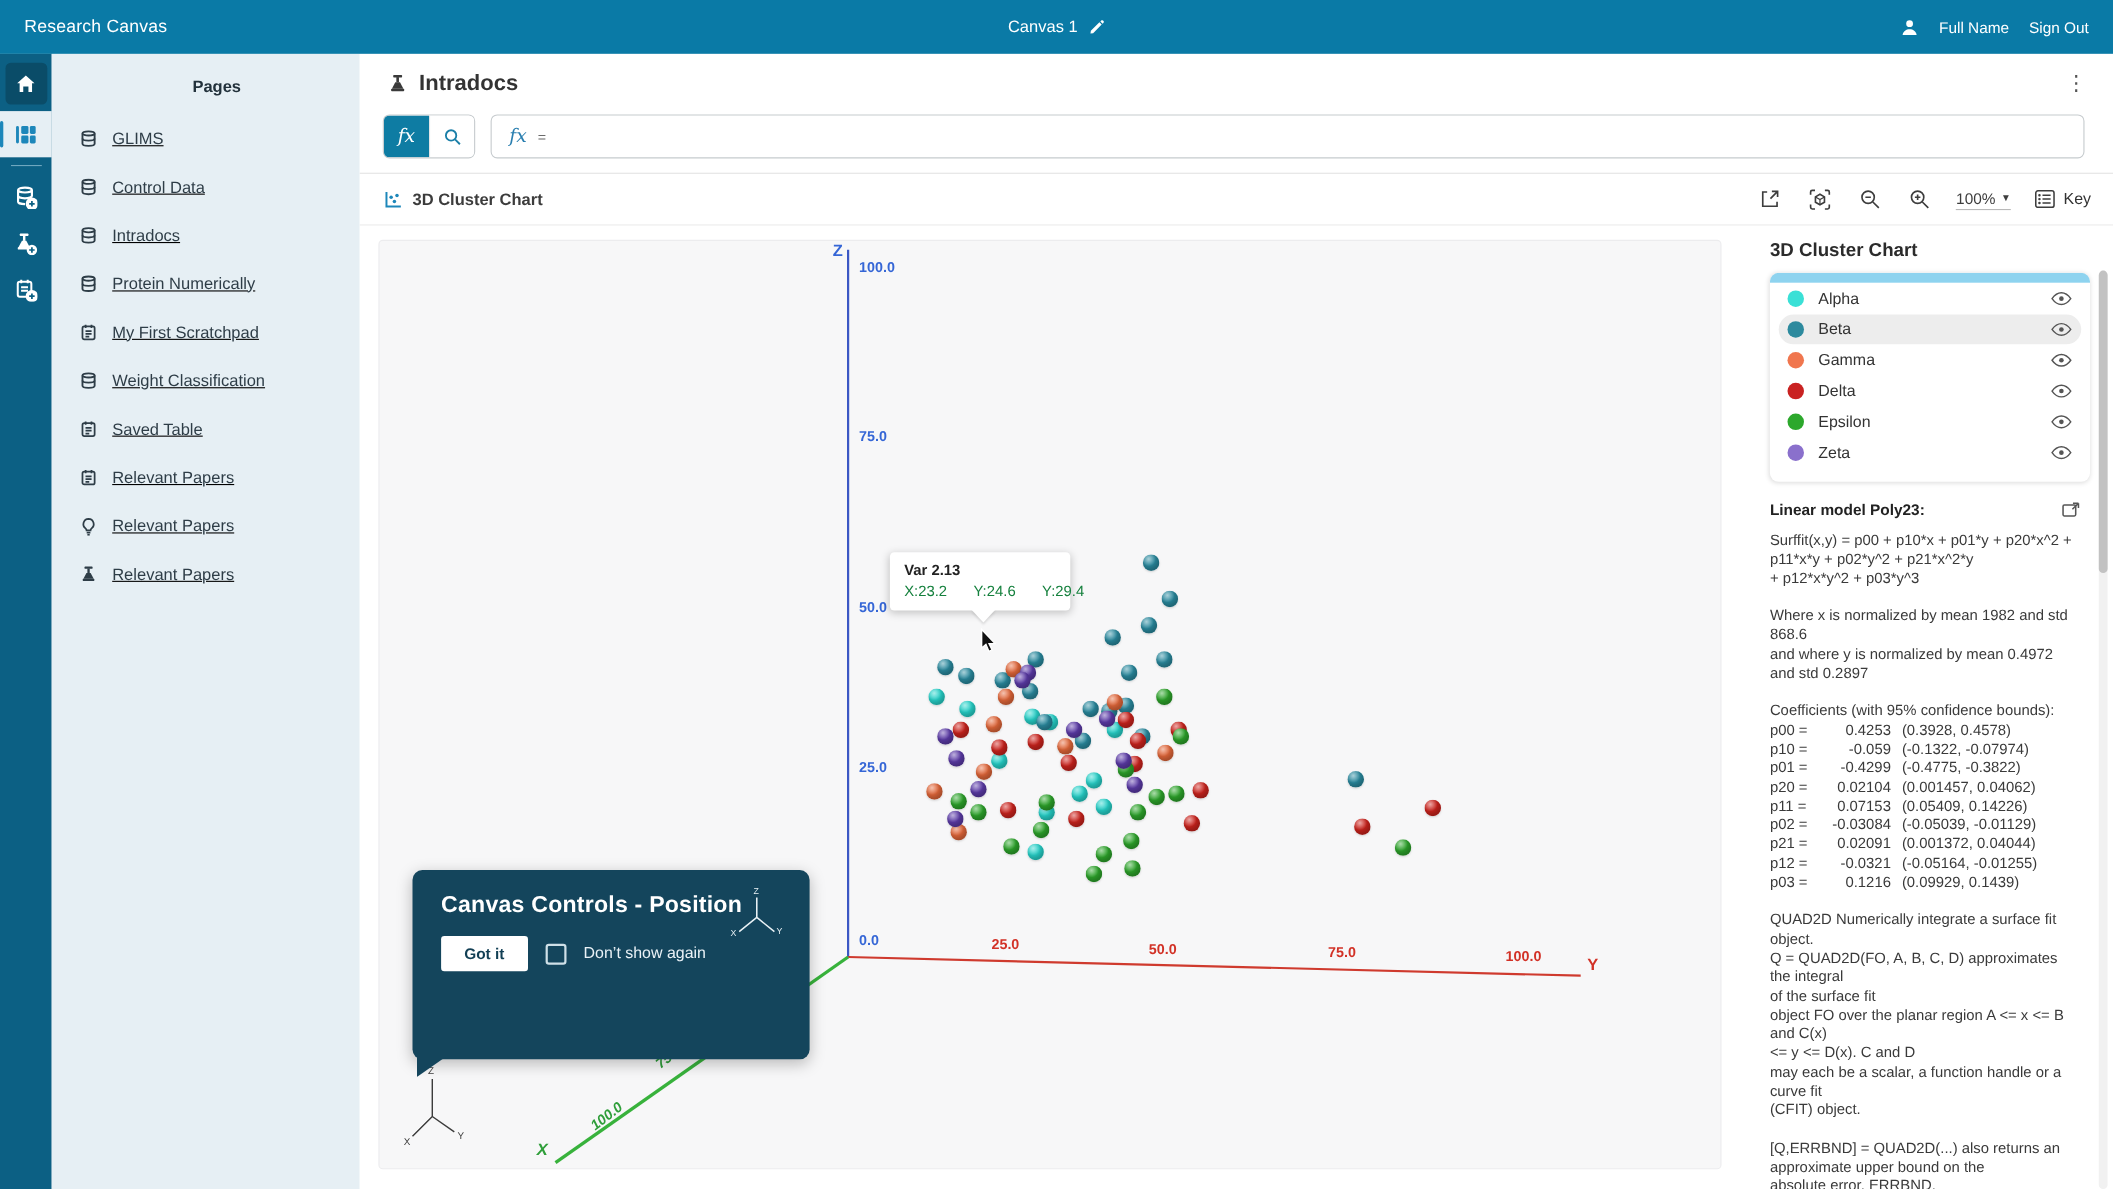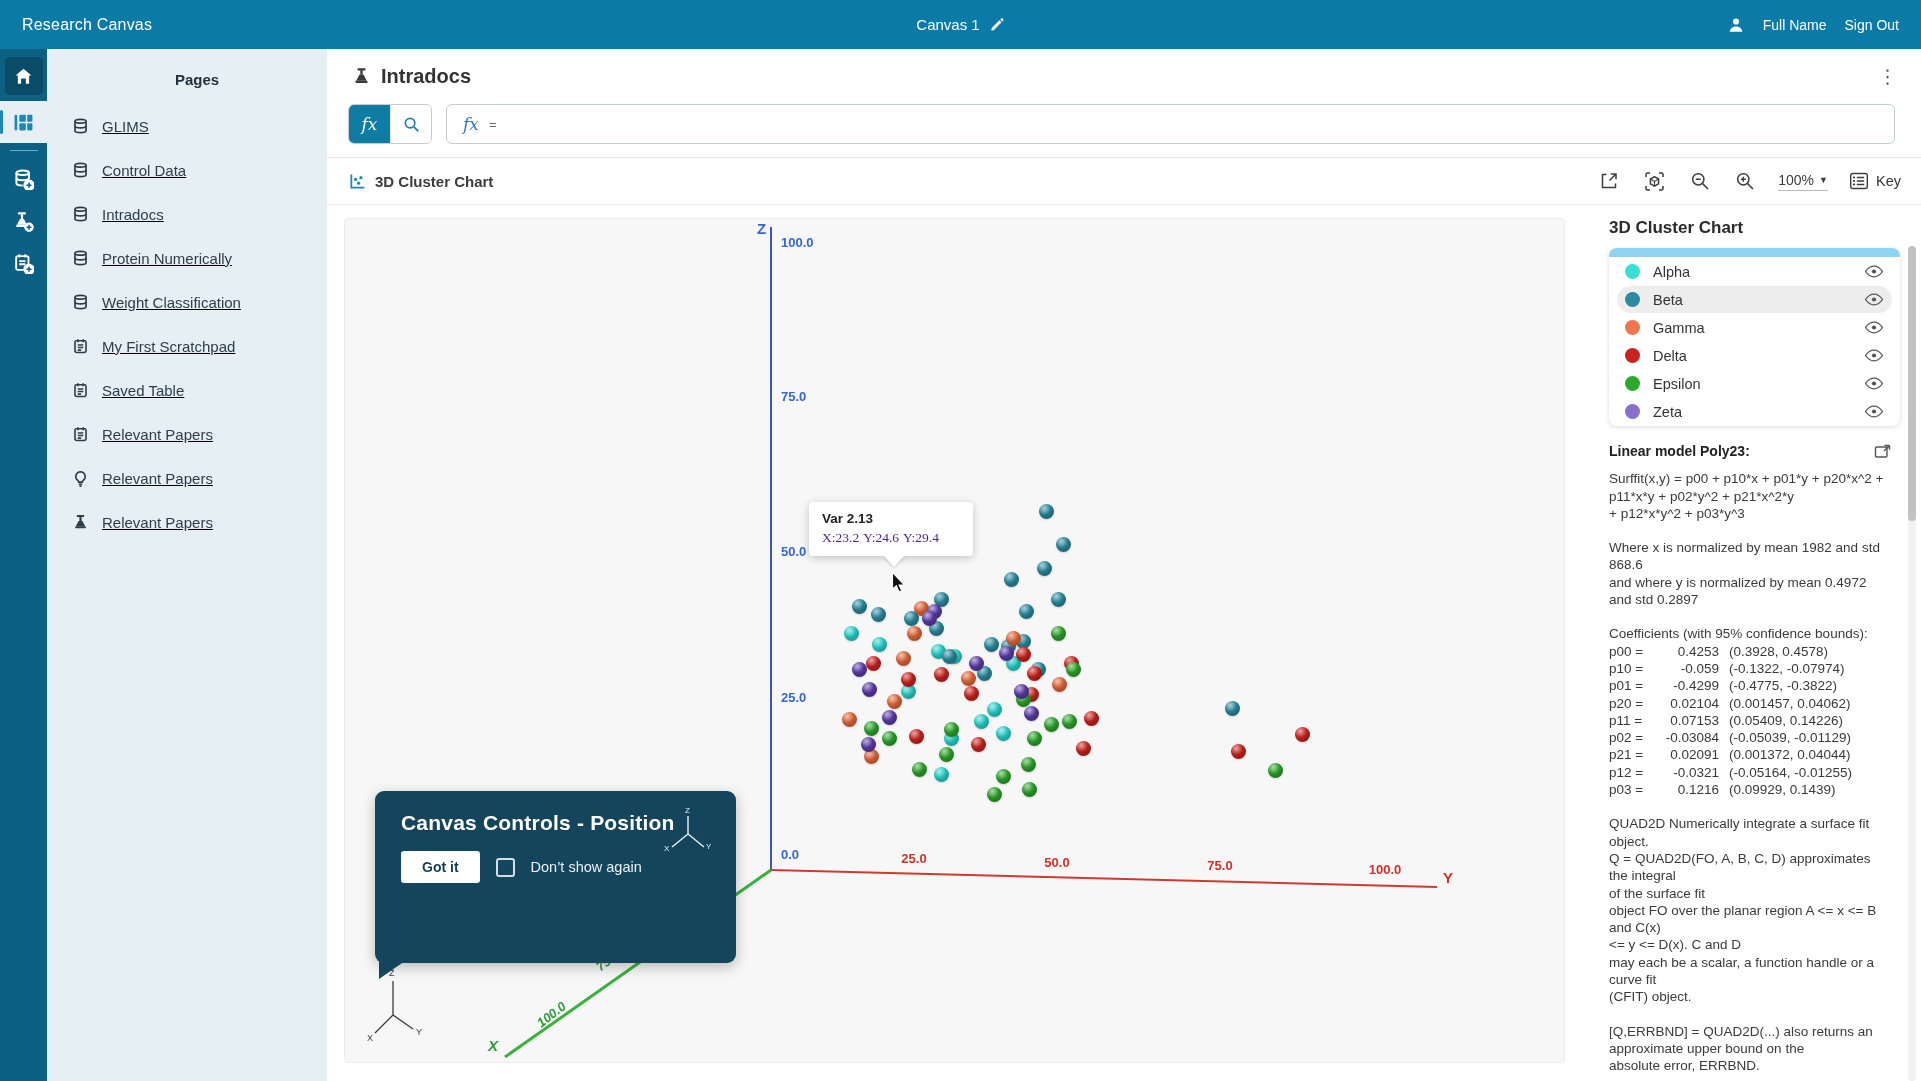--- a/index.html
+++ b/index.html
@@ -101,7 +101,7 @@
   .panel { position:absolute; left:1262px; top:169px; width:332px; bottom:0; overflow:hidden; }
   .panel-title { font-size:17px; font-weight:bold; color:#2b2b2b; padding-left:20px; }
   .legend-card { position:relative; margin:10px 20px 0; width:291px; background:#fff; border-radius:8px;
-    box-shadow:0 1px 5px rgba(0,0,0,.14); overflow:hidden; padding-bottom:0; }
+    box-shadow:0 1px 5px rgba(0,0,0,.14); overflow:hidden; padding-bottom:12px; }
   .legend-top { height:9px; background:#8ed3ef; }
   .leg-row { display:flex; align-items:center; height:27px; margin:1px 8px; padding:0 8px; border-radius:14px; }
   .leg-row.hl { background:#ededed; }

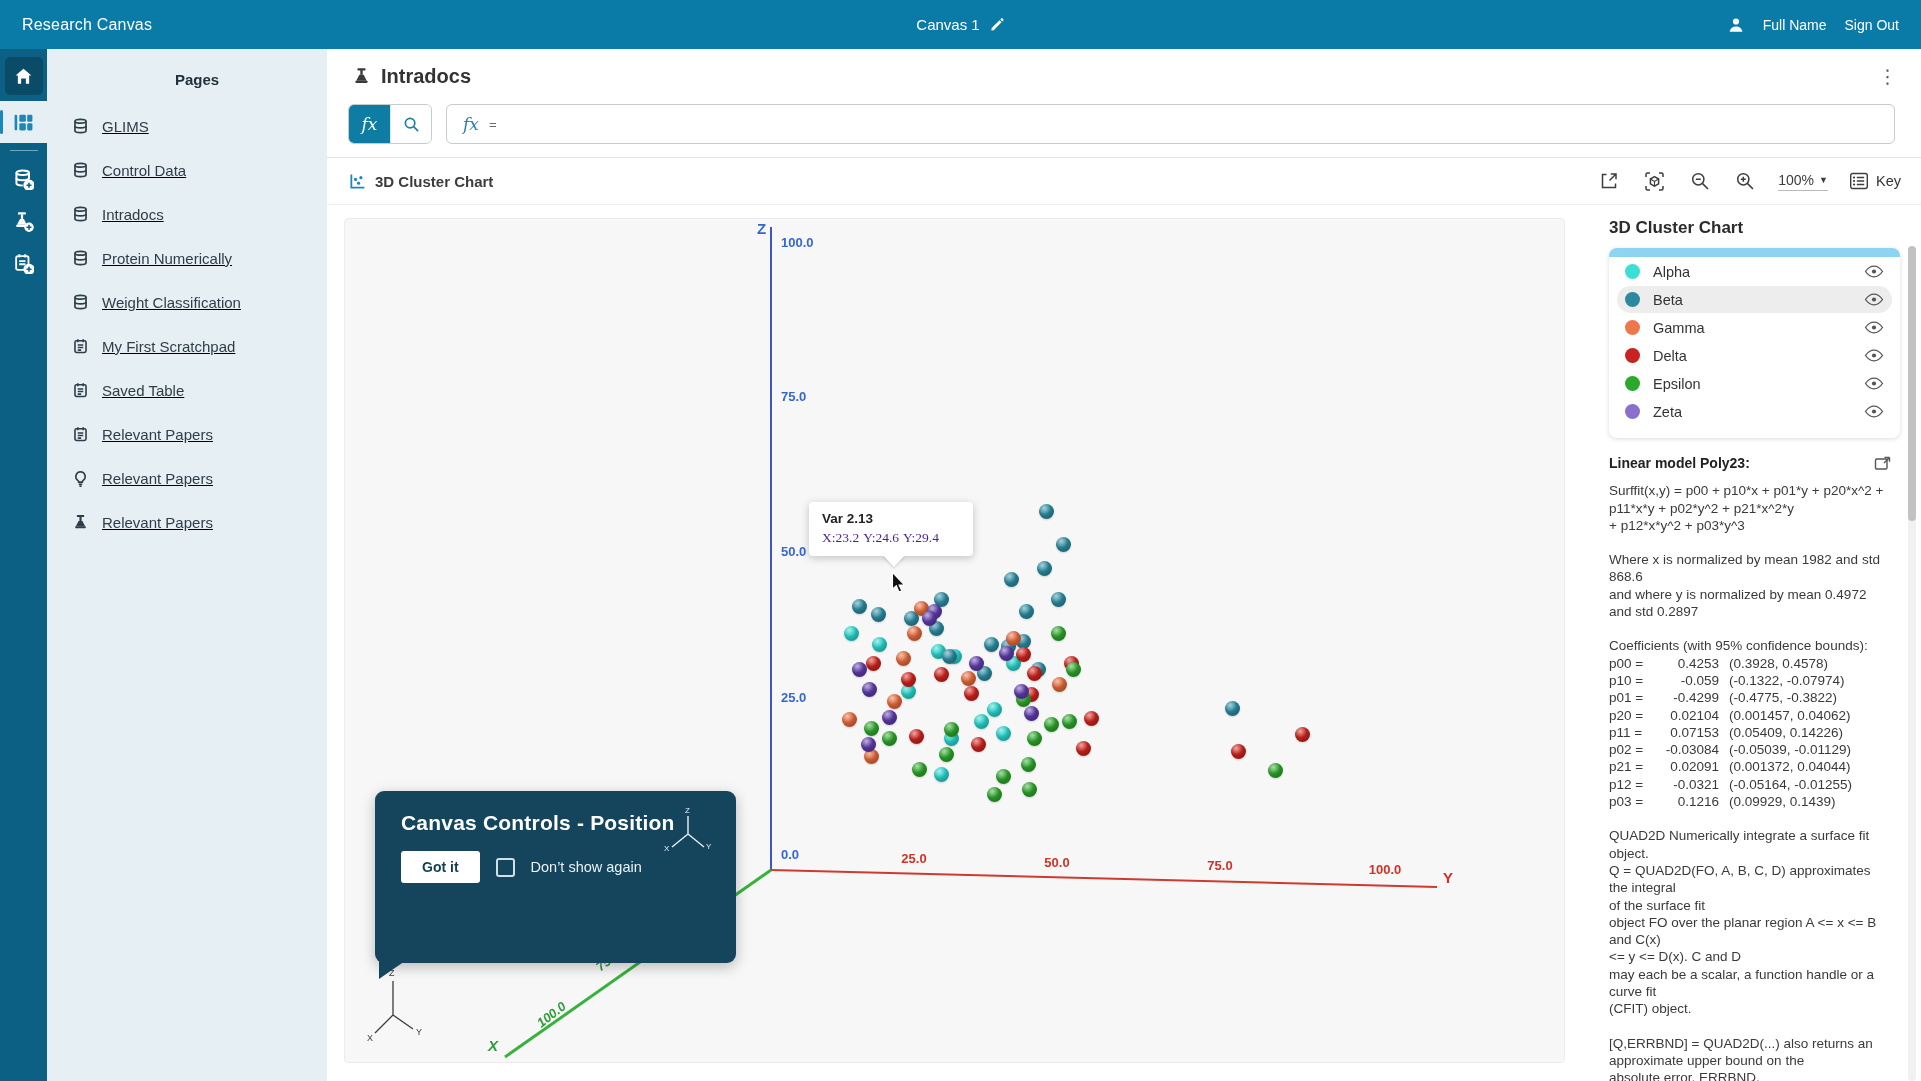--- a/index.html
+++ b/index.html
@@ -252,6 +252,15 @@
    </div>
         <div class="p-item">
      <span style="display:flex;width:17px;height:17px">
+            <svg viewBox="0 0 16 16" fill="none" stroke="currentColor" stroke-width="1.5">
+              <rect x="2.8" y="2.6" width="10.4" height="11" rx="1.5"></rect>
+              <path d="M5.5 1.2v2.7M10.5 1.2v2.7M5.4 6.6h5.2M5.4 9h5.2M5.4 11.4h3.2"></path>
+            </svg>
+          </span>
+     <span>My First Scratchpad</span>
+   </div>
+        <div class="p-item">
+     <span style="display:flex;width:17px;height:17px">
             <svg viewBox="0 0 16 16" fill="none" stroke="currentColor" stroke-width="1.6">
               <ellipse cx="8" cy="3.1" rx="5.2" ry="1.8"></ellipse>
               <path d="M2.8 3.1v4.4c0 1 2.3 1.8 5.2 1.8s5.2-.8 5.2-1.8V3.1"></path>
@@ -259,15 +268,6 @@
             </svg>
           </span>
      <span>Weight Classification</span>
-   </div>
-        <div class="p-item">
-     <span style="display:flex;width:17px;height:17px">
-            <svg viewBox="0 0 16 16" fill="none" stroke="currentColor" stroke-width="1.5">
-              <rect x="2.8" y="2.6" width="10.4" height="11" rx="1.5"></rect>
-              <path d="M5.5 1.2v2.7M10.5 1.2v2.7M5.4 6.6h5.2M5.4 9h5.2M5.4 11.4h3.2"></path>
-            </svg>
-          </span>
-     <span>My First Scratchpad</span>
    </div>
         <div class="p-item">
      <span style="display:flex;width:17px;height:17px">

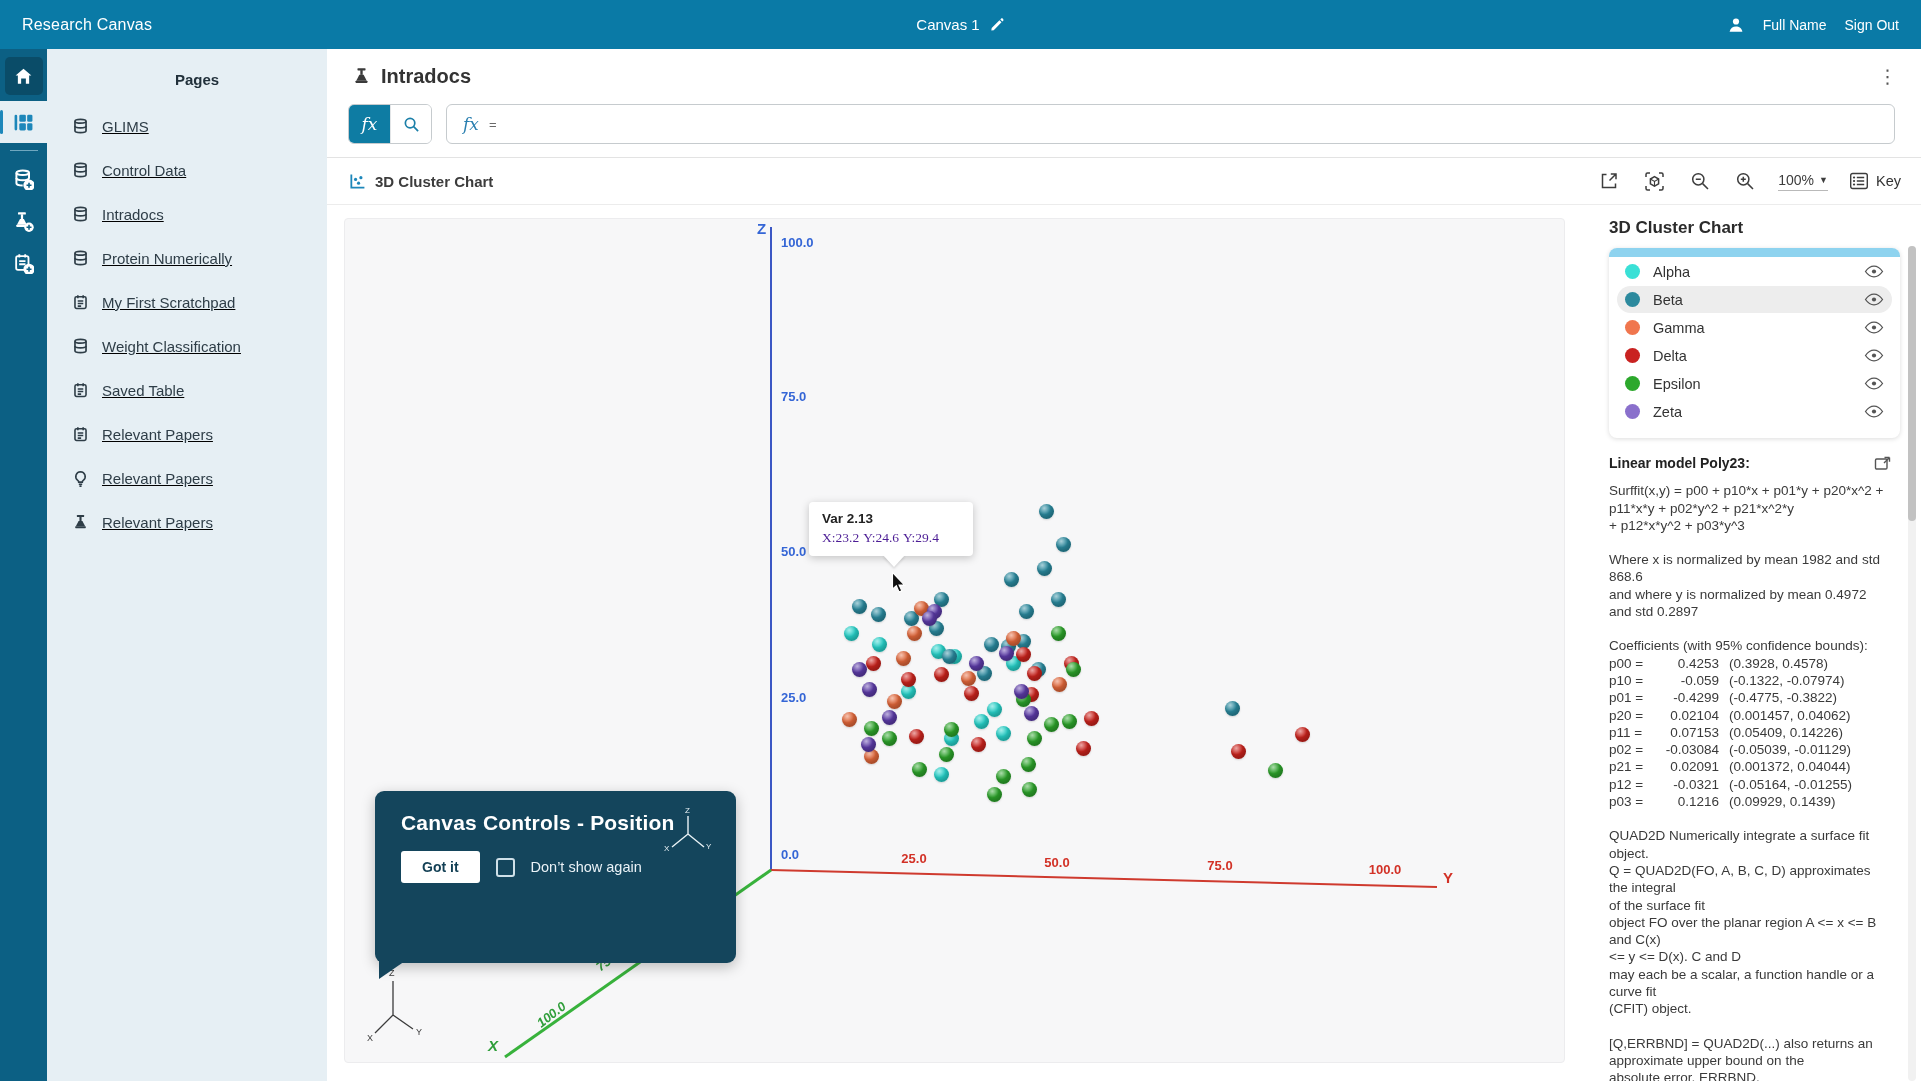--- a/index.html
+++ b/index.html
@@ -77,7 +77,7 @@
   .tooltip { position:absolute; left:464px; top:283px; width:164px; background:#fff; border-radius:4px;
     box-shadow:0 2px 8px rgba(0,0,0,.22); padding:9px 13px 10px; z-index:5; }
   .tooltip .tt-t { font-size:13.5px; font-weight:bold; color:#222; margin-bottom:4px; }
-  .tooltip .tt-c { font-size:13.5px; color:#4c1d95; display:flex; gap:4px; white-space:nowrap;font-family:Liberation Serif, serif; }
+  .tooltip .tt-c { font-size:13.5px; color:#15803d; display:flex; gap:24px; white-space:nowrap; }
   .tt-arrow { position:absolute; left:74px; bottom:-11px; width:0; height:0;
     border-left:11px solid transparent; border-right:11px solid transparent; border-top:12px solid #fff;
     filter:drop-shadow(0 2px 1px rgba(0,0,0,.12)); }

